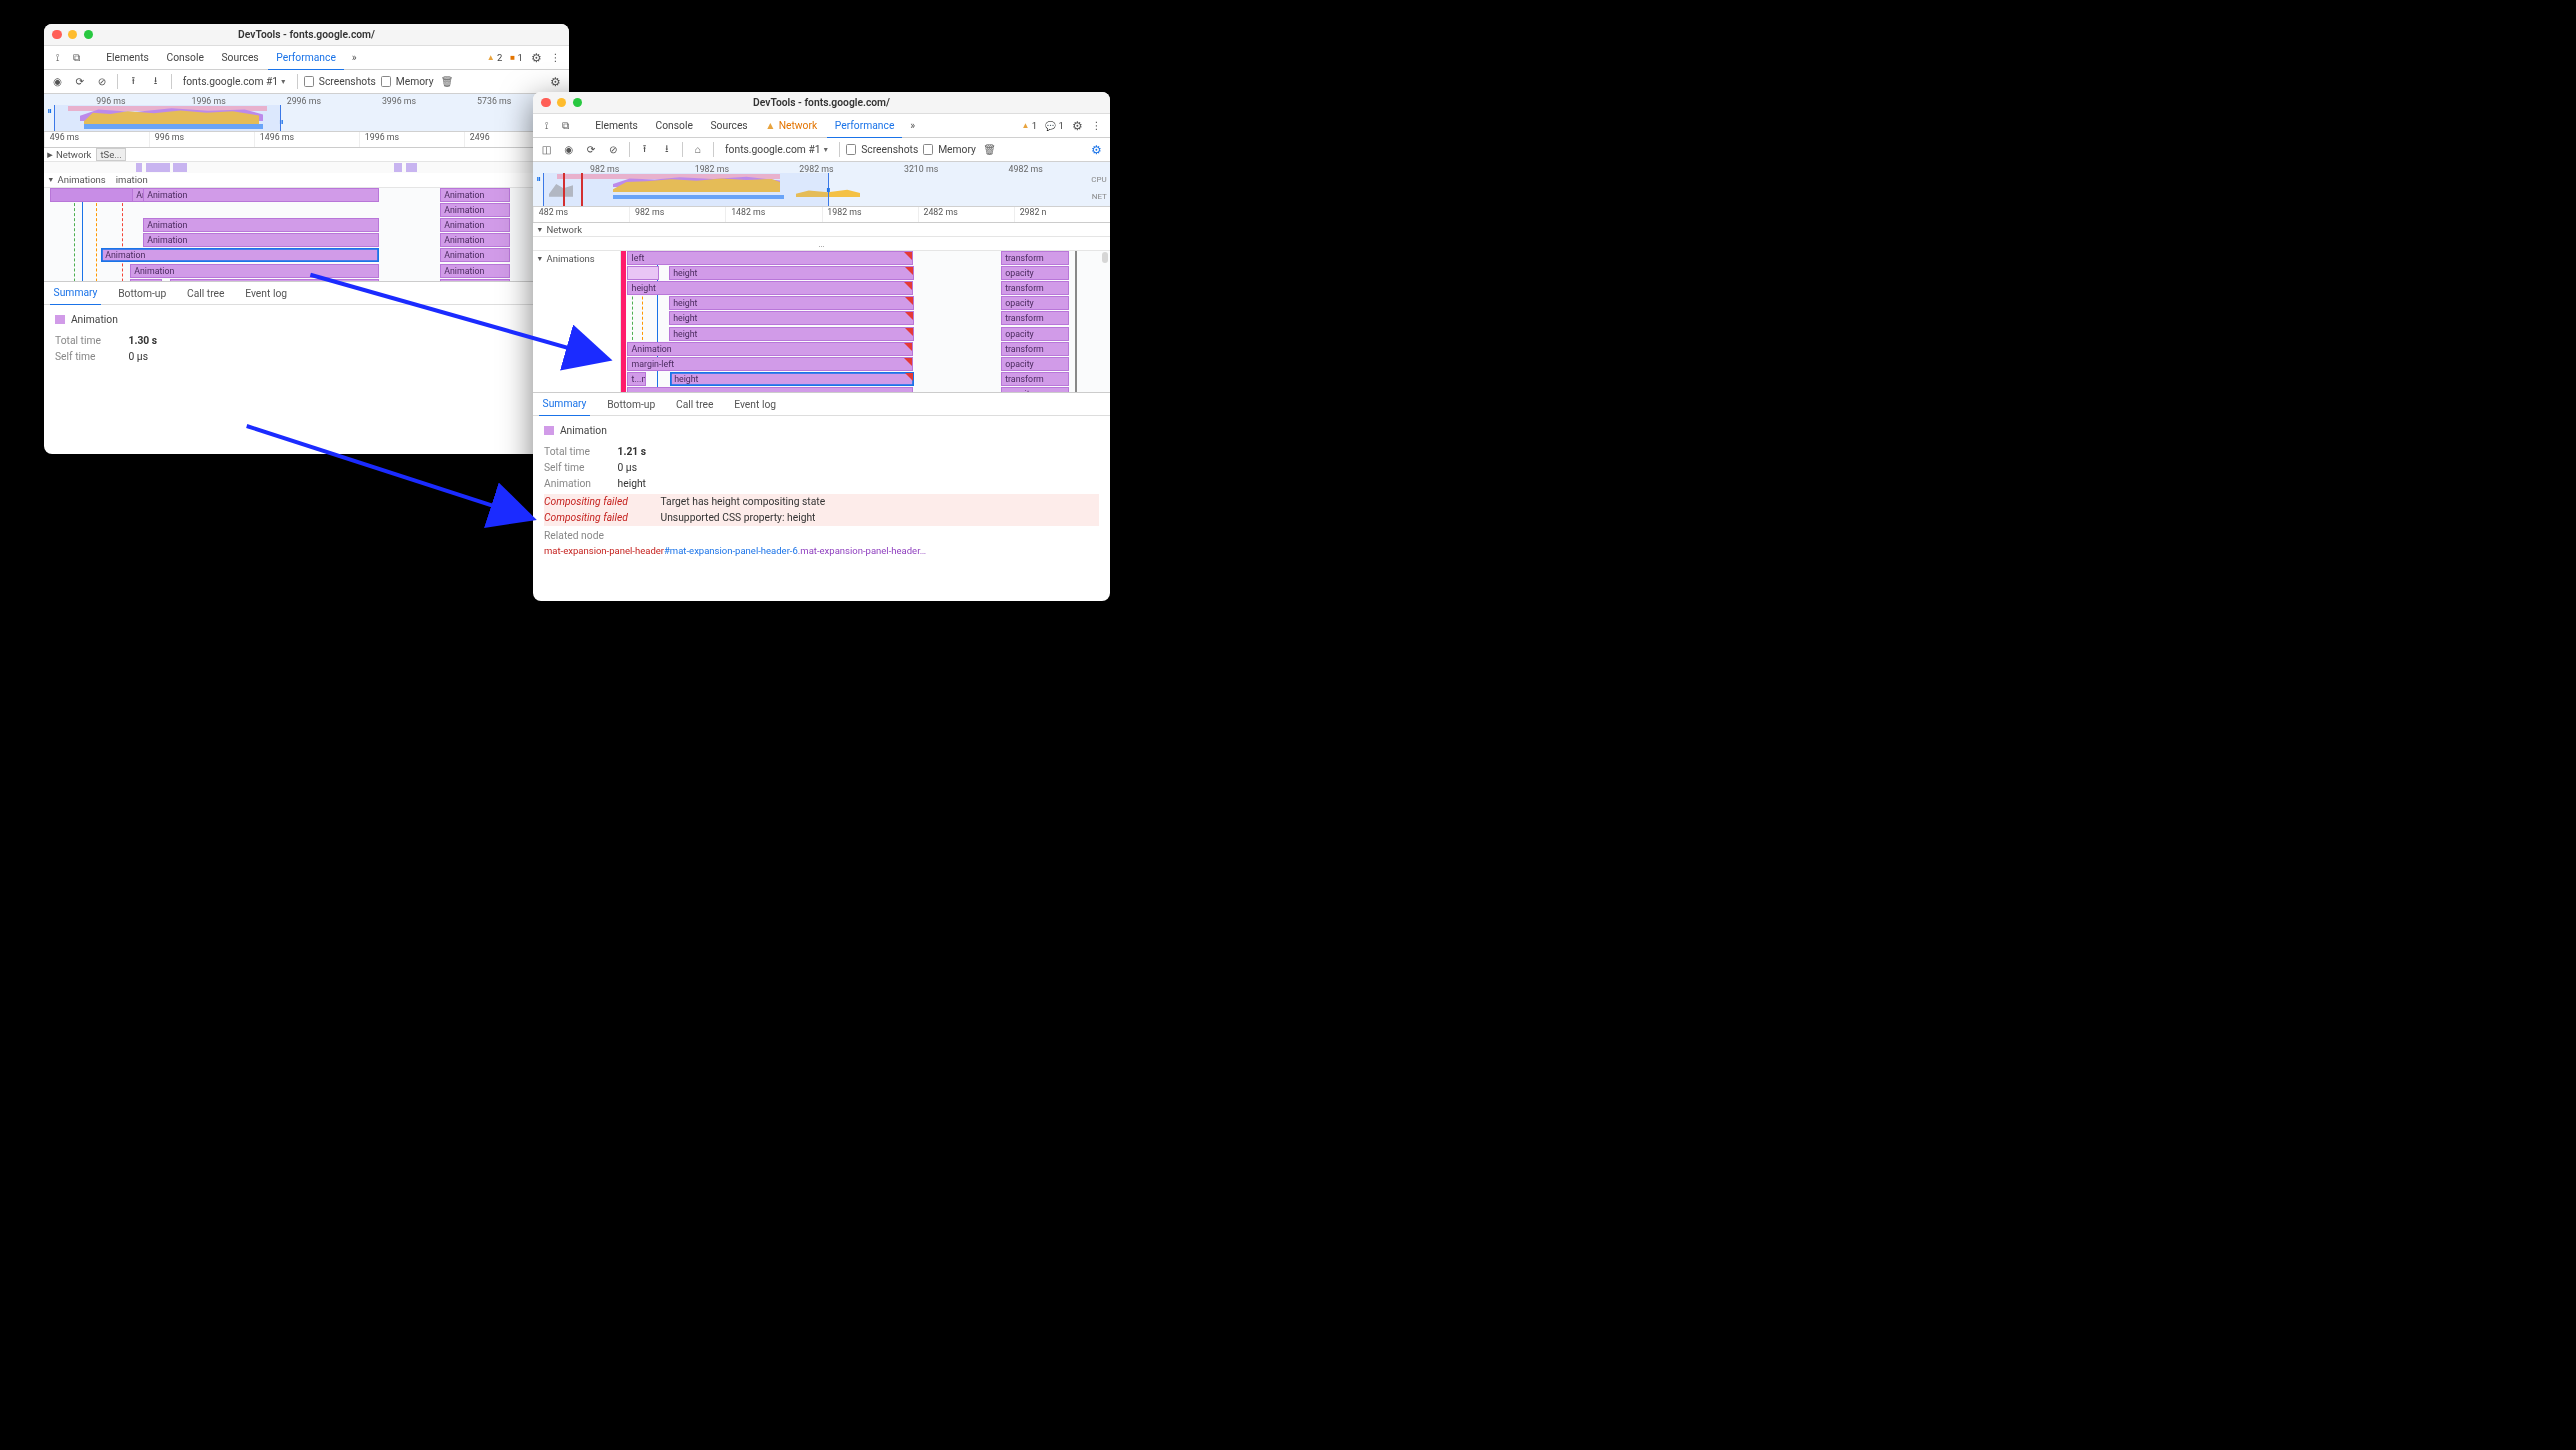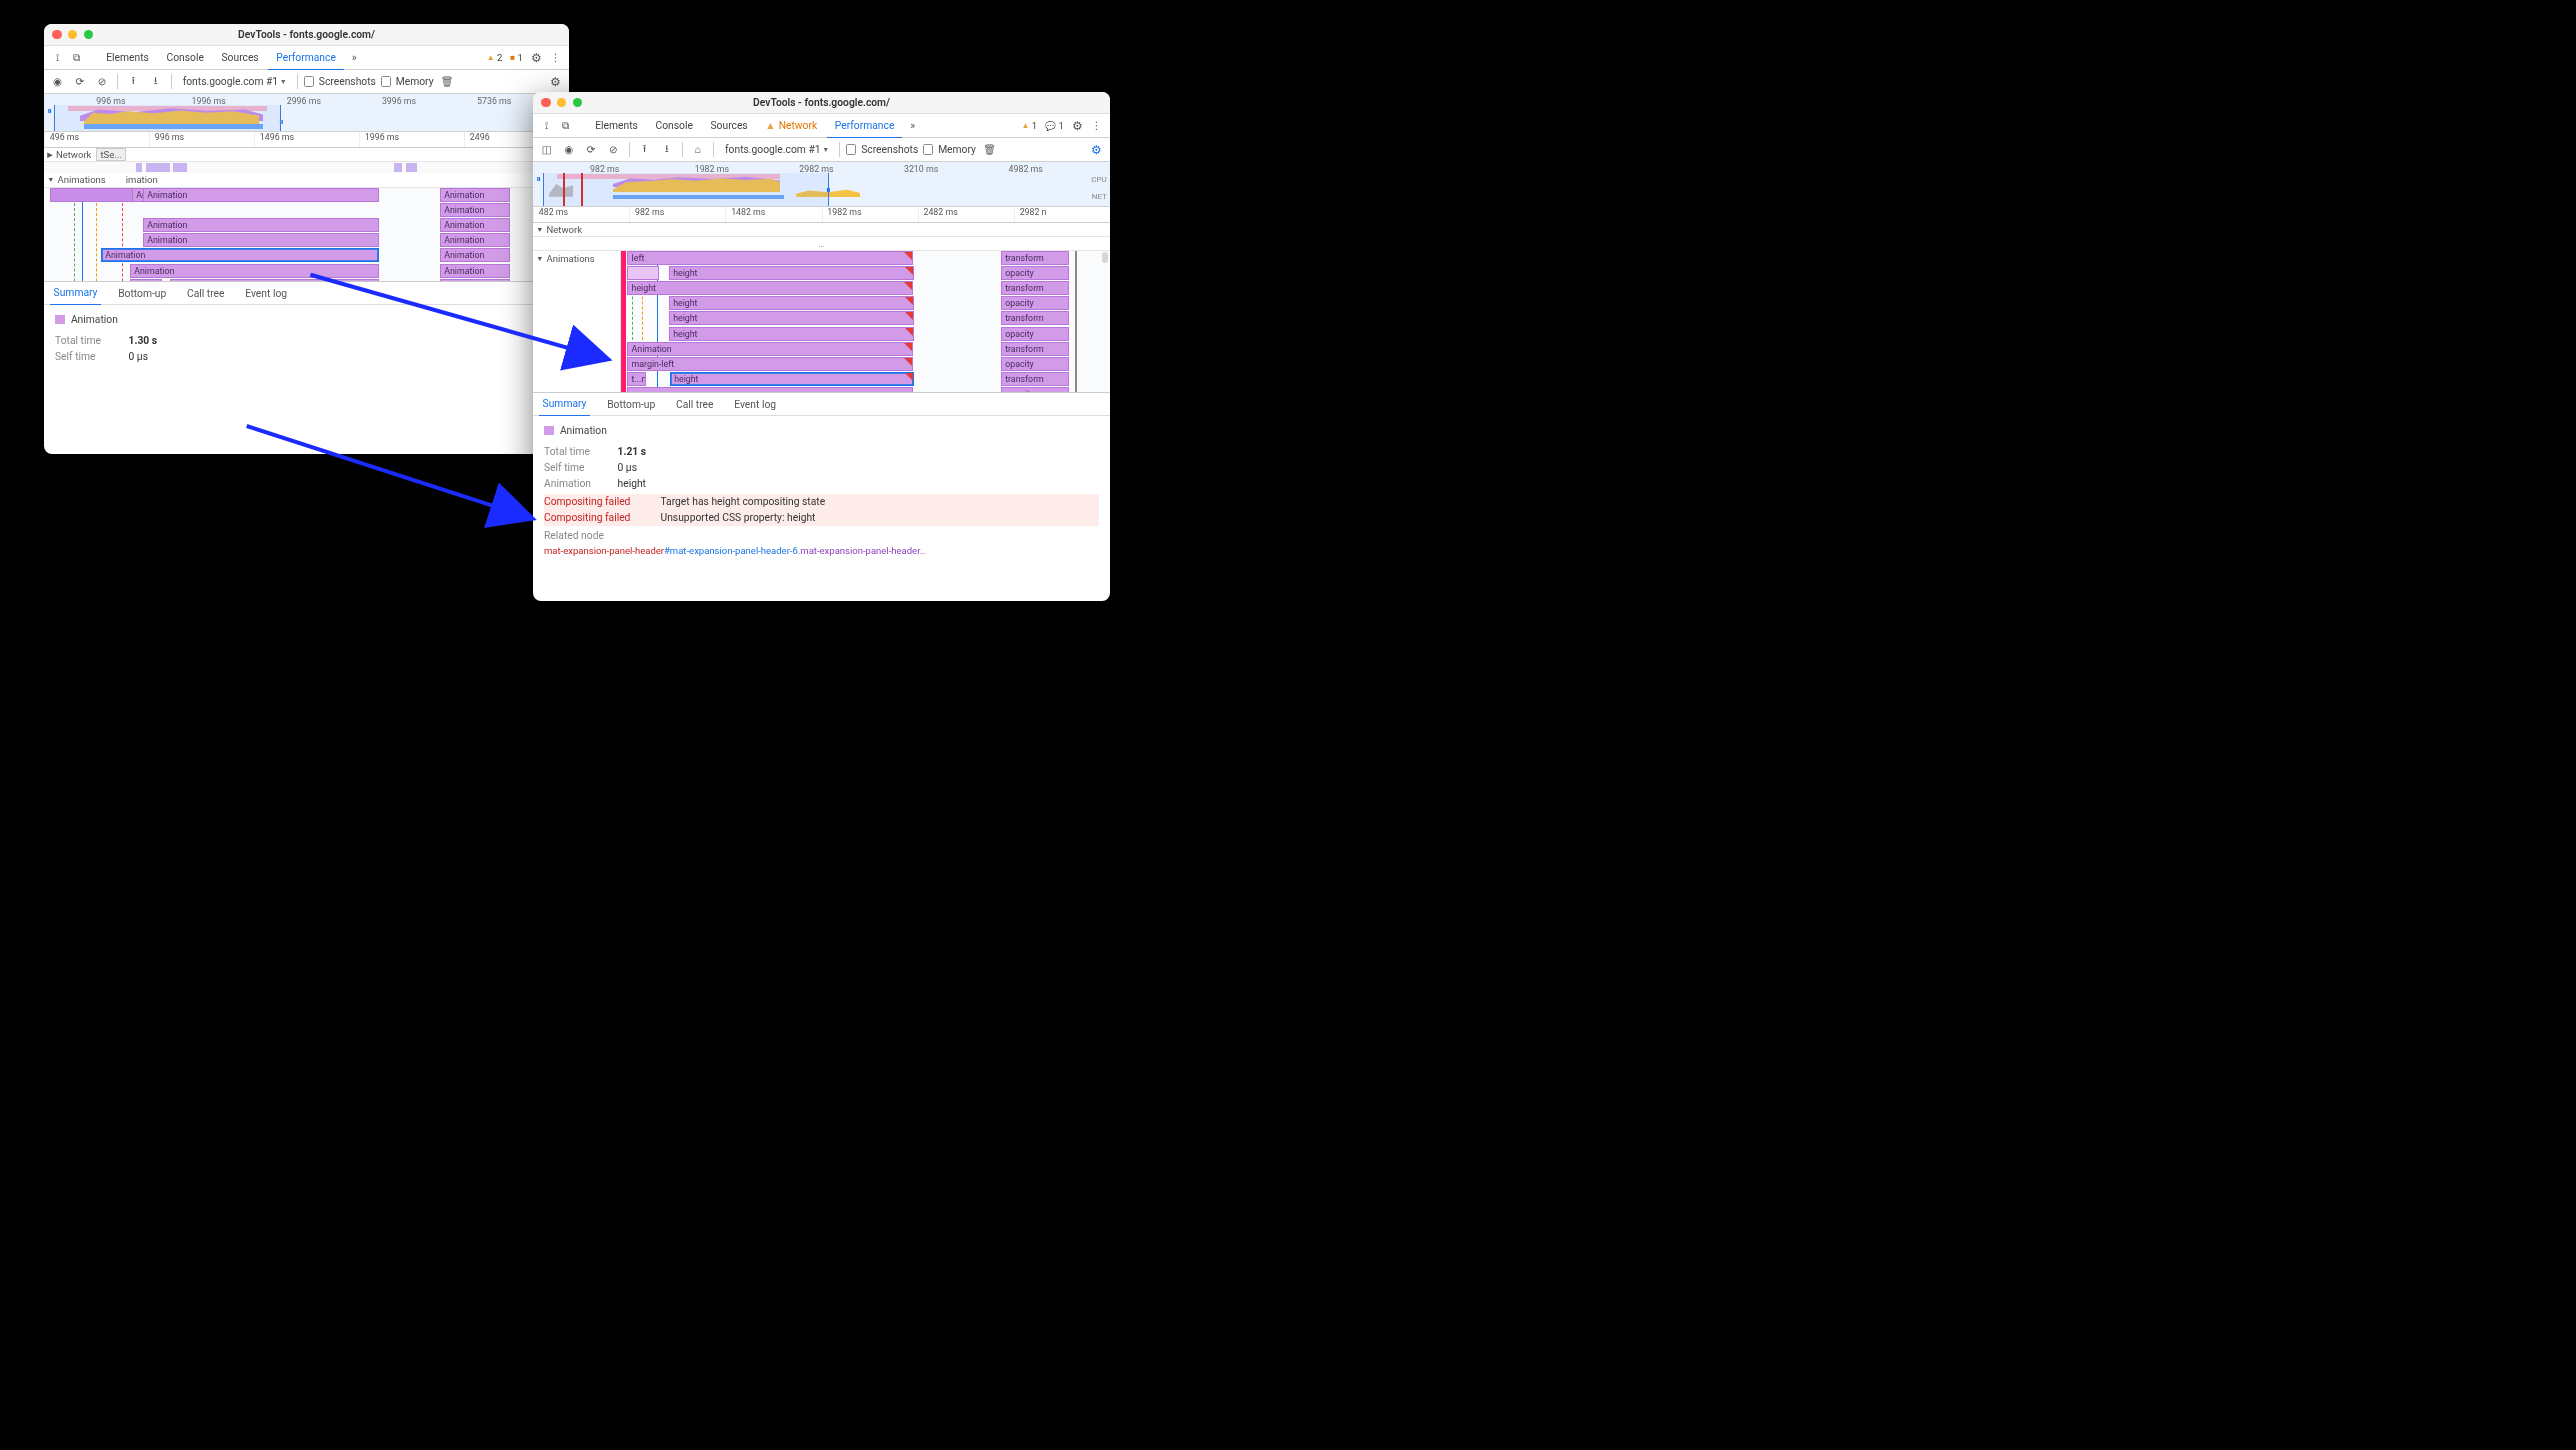--- a/index.html
+++ b/index.html
@@ -185,7 +185,7 @@
     <div class="trackhead">
         <span class="tri">▼</span>
         <span>Animations</span>
-        <span style="margin-left:20px">imation</span>
+        <span style="margin-left:10px">imation</span>
       </div>
     <div class="flame" style="height:169px; position:relative;">
       <div class="vline vl-green" style="left:30px"></div>

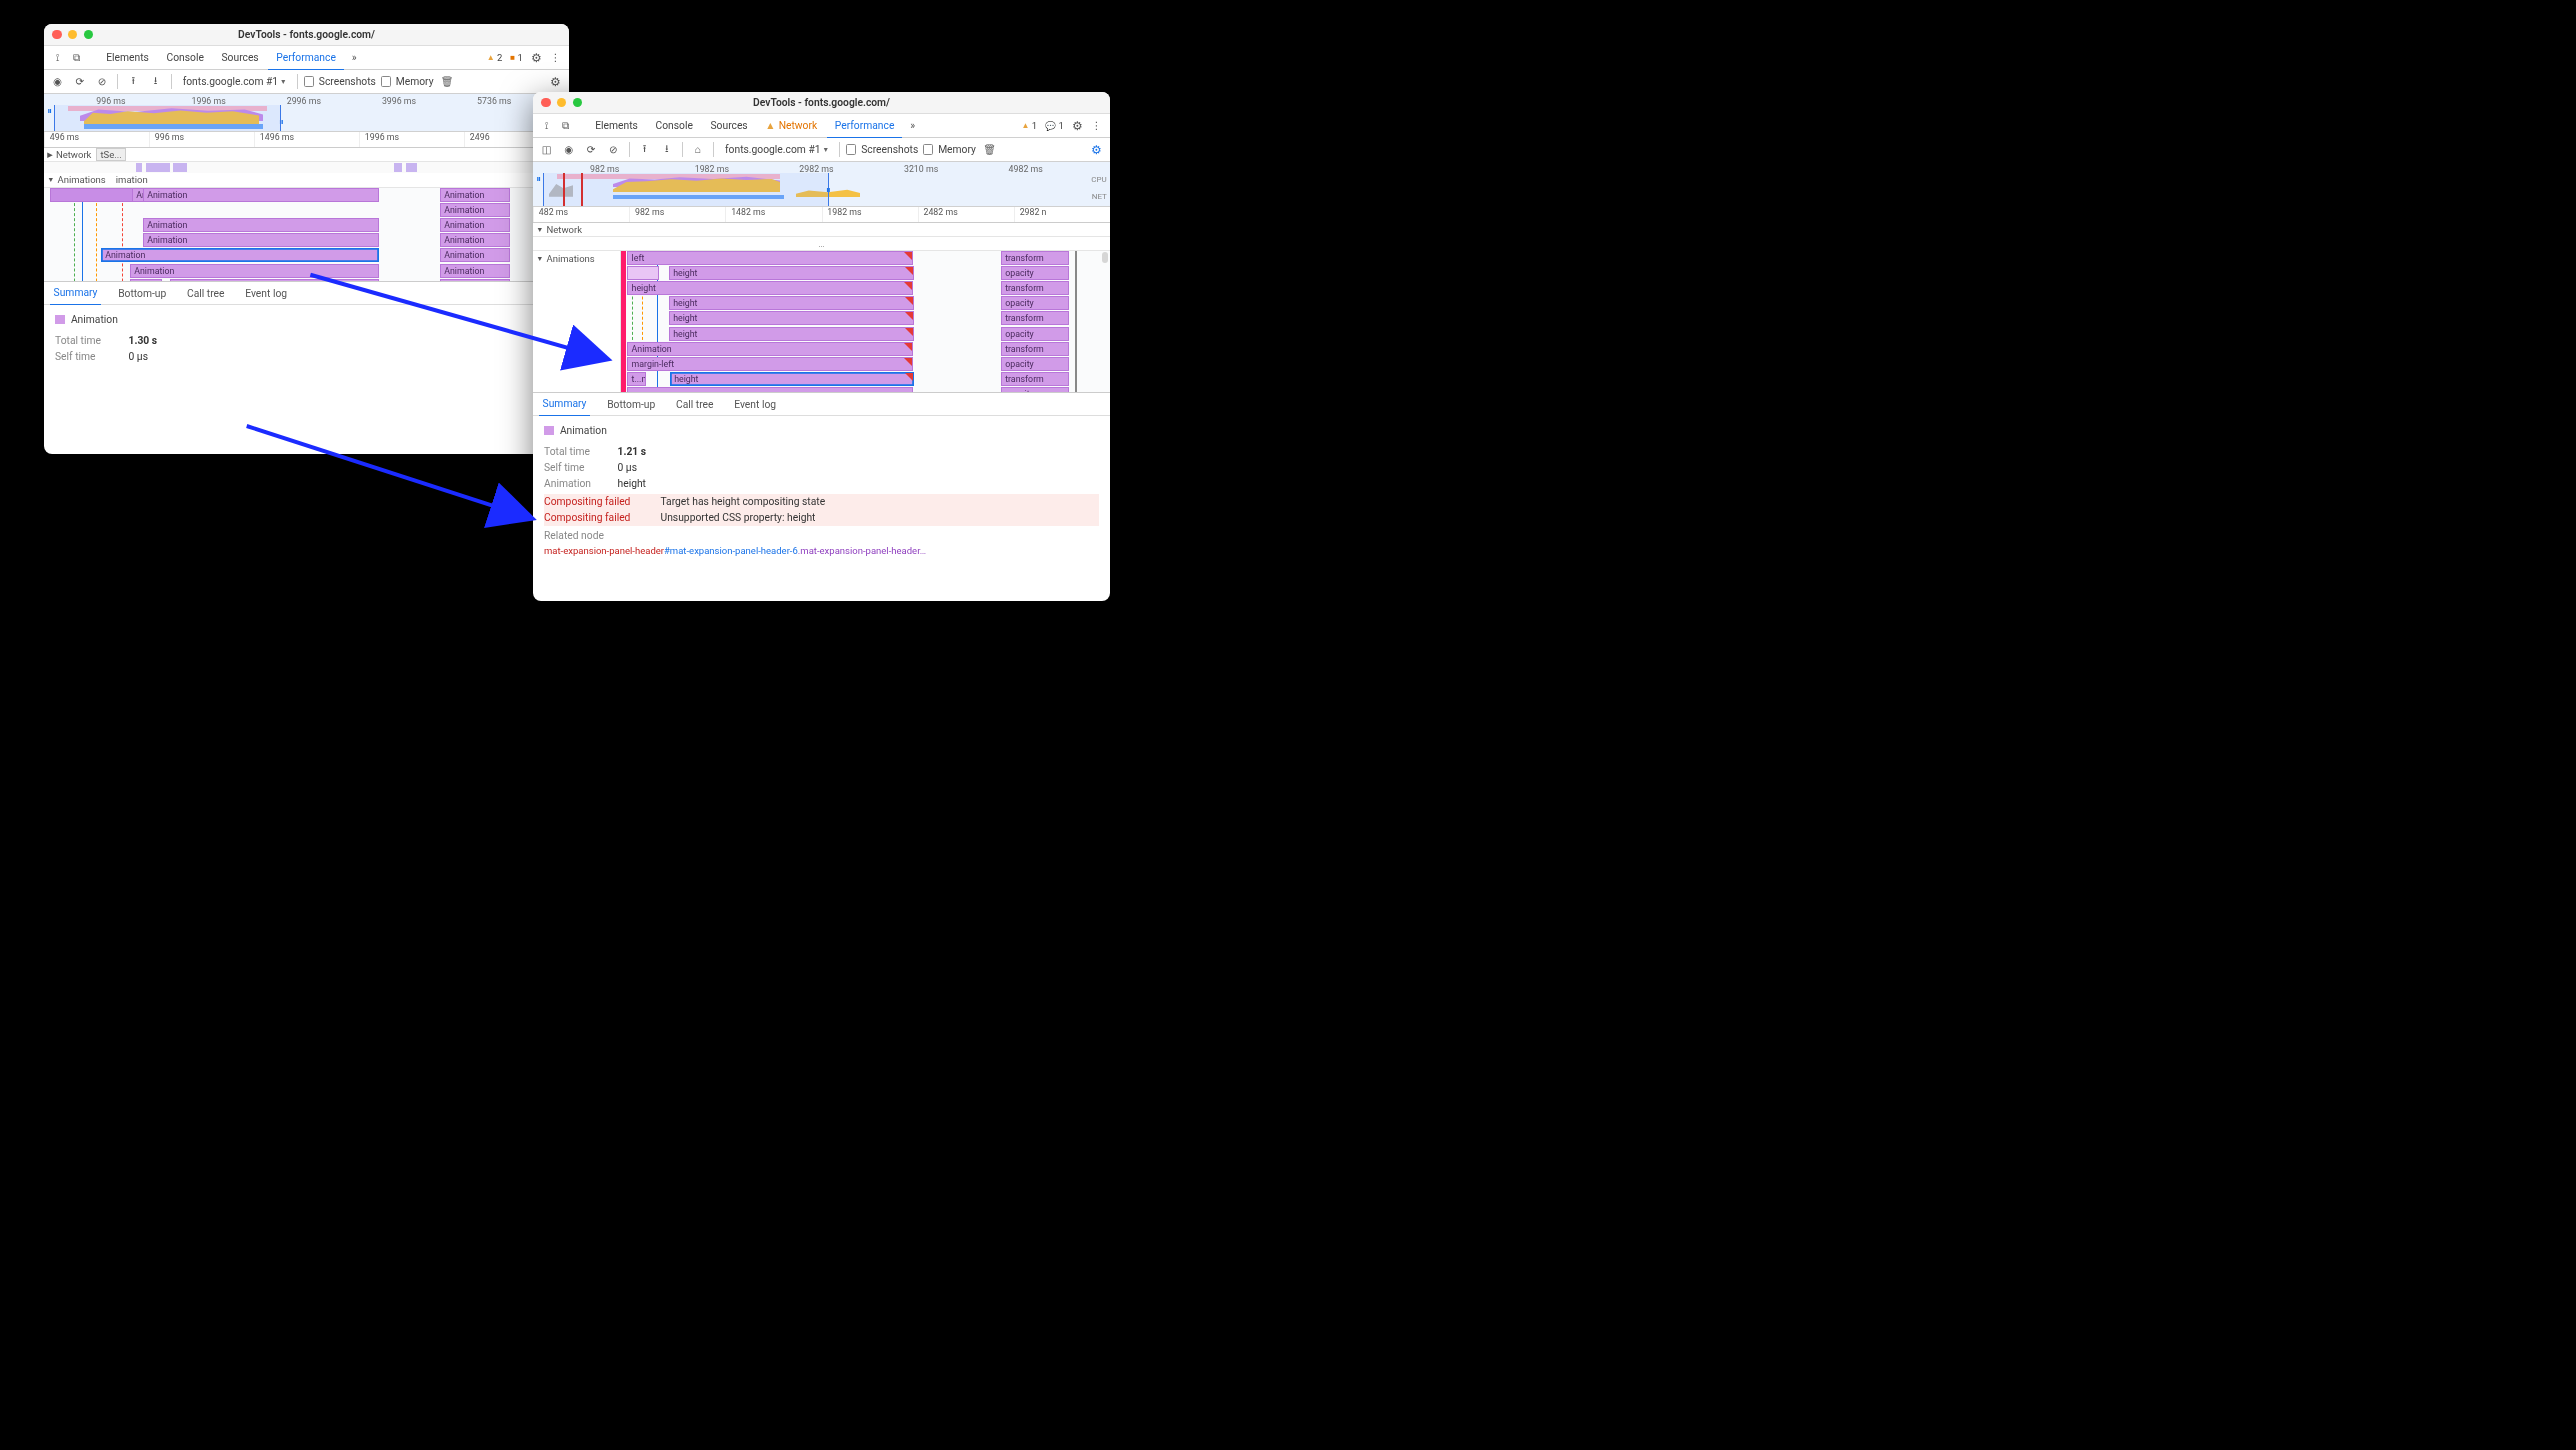--- a/index.html
+++ b/index.html
@@ -77,7 +77,7 @@
   .srow .k { color:#888; width:64px; }
   .srow .k2 { color:#888; width:107px; }
   .srow .v { color:#333; }
-  .srow.err .k2 { color:#c5221f; }
+  .srow.err .k2 { color:#c5221f;font-style:italic; }
   .srow.err { background:#fdecea; padding:1.6px 0; margin:0; }
   .node-link { font-family: ui-monospace, monospace; font-size:9.5px; }
   .node-link .t { color:#c5221f; }

